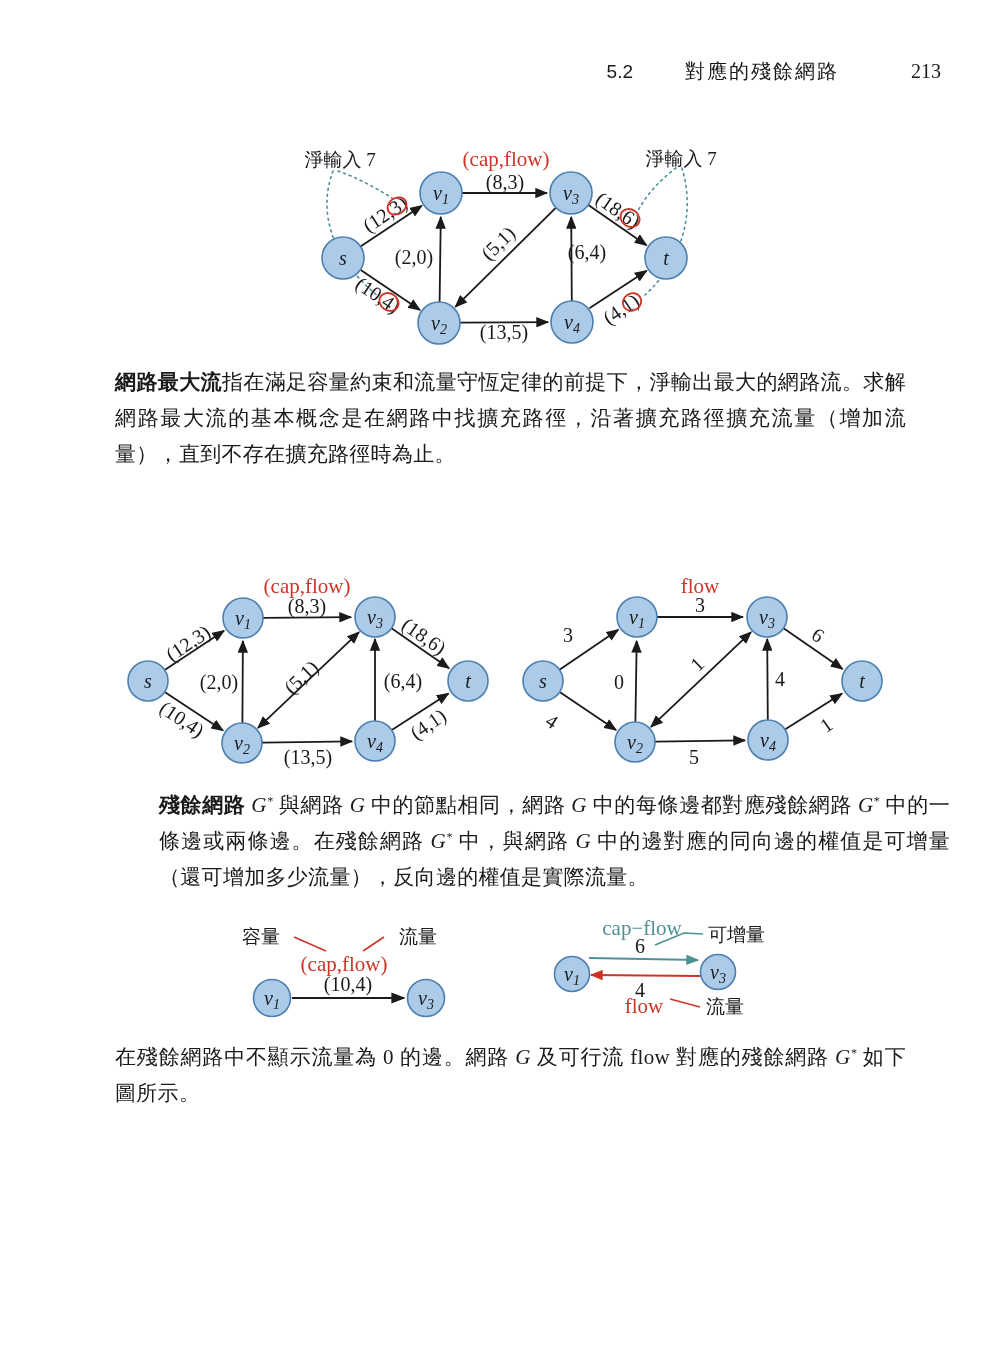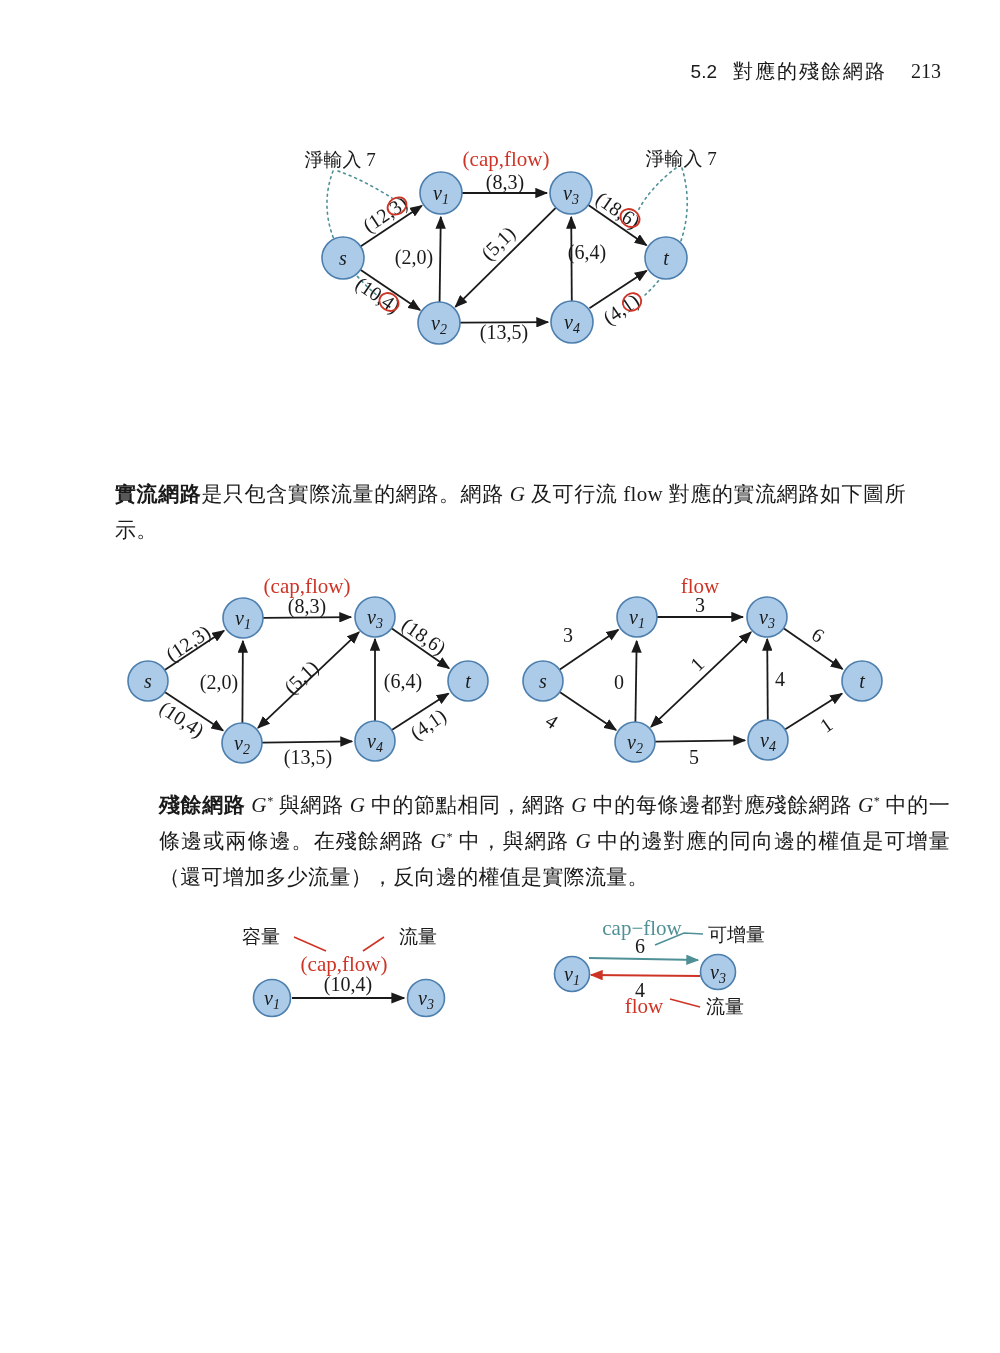--- a/index.html
+++ b/index.html
@@ -7,7 +7,7 @@
   body { background:#ffffff; font-family:"Liberation Serif","DejaVu Serif",serif; color:#1a1a1a; position:relative; }
   .page { position:absolute; left:0; top:0; width:1000px; height:1353px; background:#fff; overflow:hidden; }
 
-  .header { position:absolute; top:58px; right:59px; display:flex; align-items:baseline; font-size:20px; }
+  .header { position:absolute; top:58px; right:59px; display:flex; align-items:baseline; font-size:20px;gap:36px; }
   .header .sec { margin-right:16px; font-family:"Liberation Sans","DejaVu Sans",sans-serif; font-size:19px; }
   .header .ttl { letter-spacing:2px; }
   .header .pageno { margin-left:24px; }

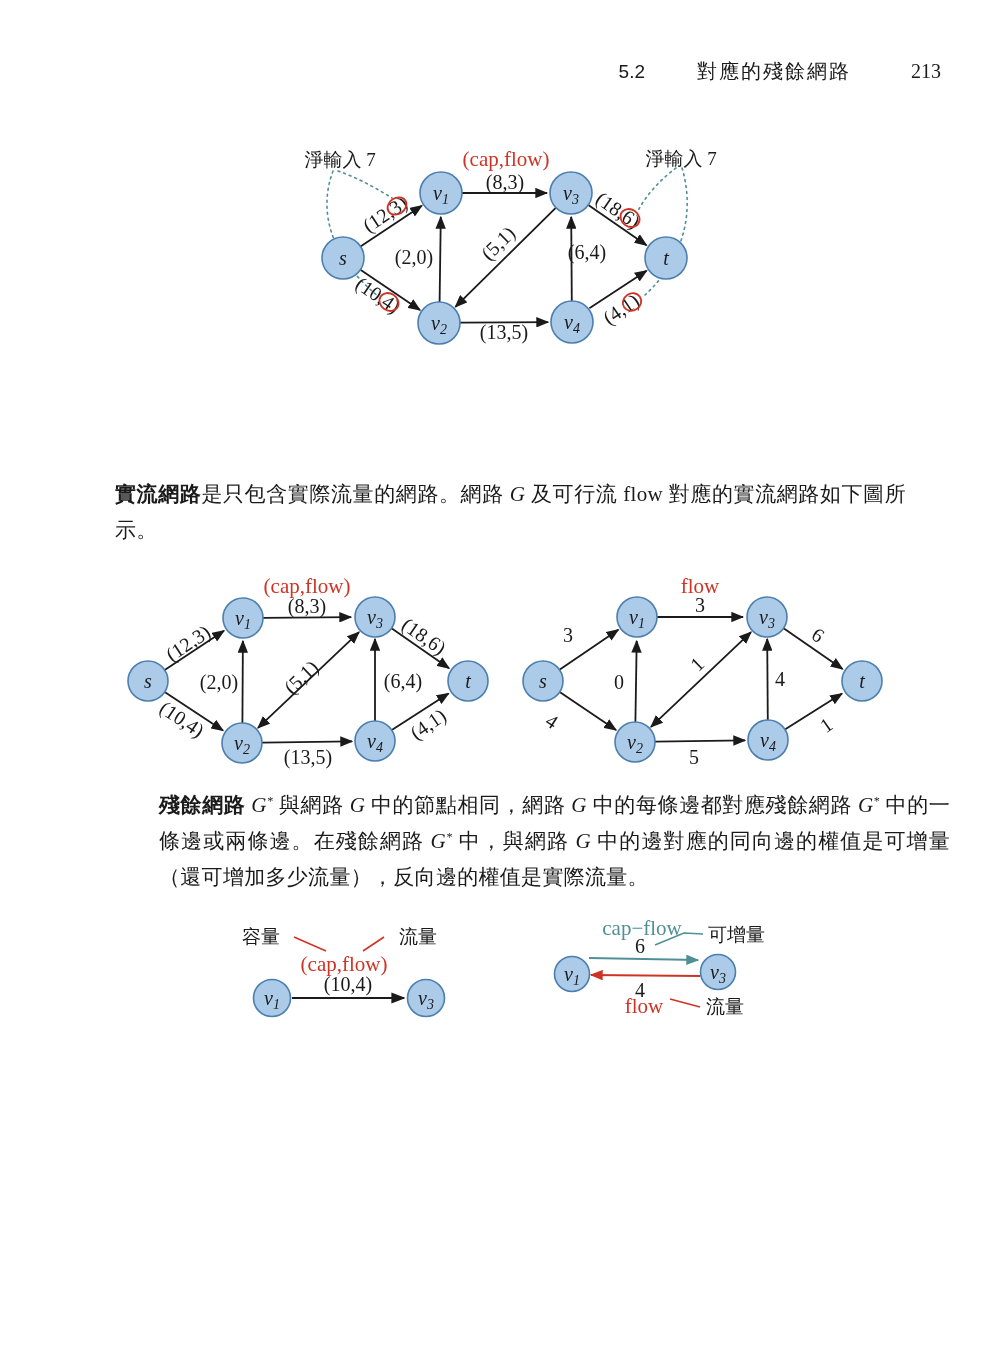--- a/index.html
+++ b/index.html
@@ -10,7 +10,7 @@
   .header { position:absolute; top:58px; right:59px; display:flex; align-items:baseline; font-size:20px;gap:36px; }
   .header .sec { margin-right:16px; font-family:"Liberation Sans","DejaVu Sans",sans-serif; font-size:19px; }
   .header .ttl { letter-spacing:2px; }
-  .header .pageno { margin-left:24px; }
+  .header .pageno { margin-left:36px; }
 
   .para { position:absolute; left:115px; width:791px; font-size:21px; line-height:36px;
           text-align:justify; letter-spacing:0.3px; }

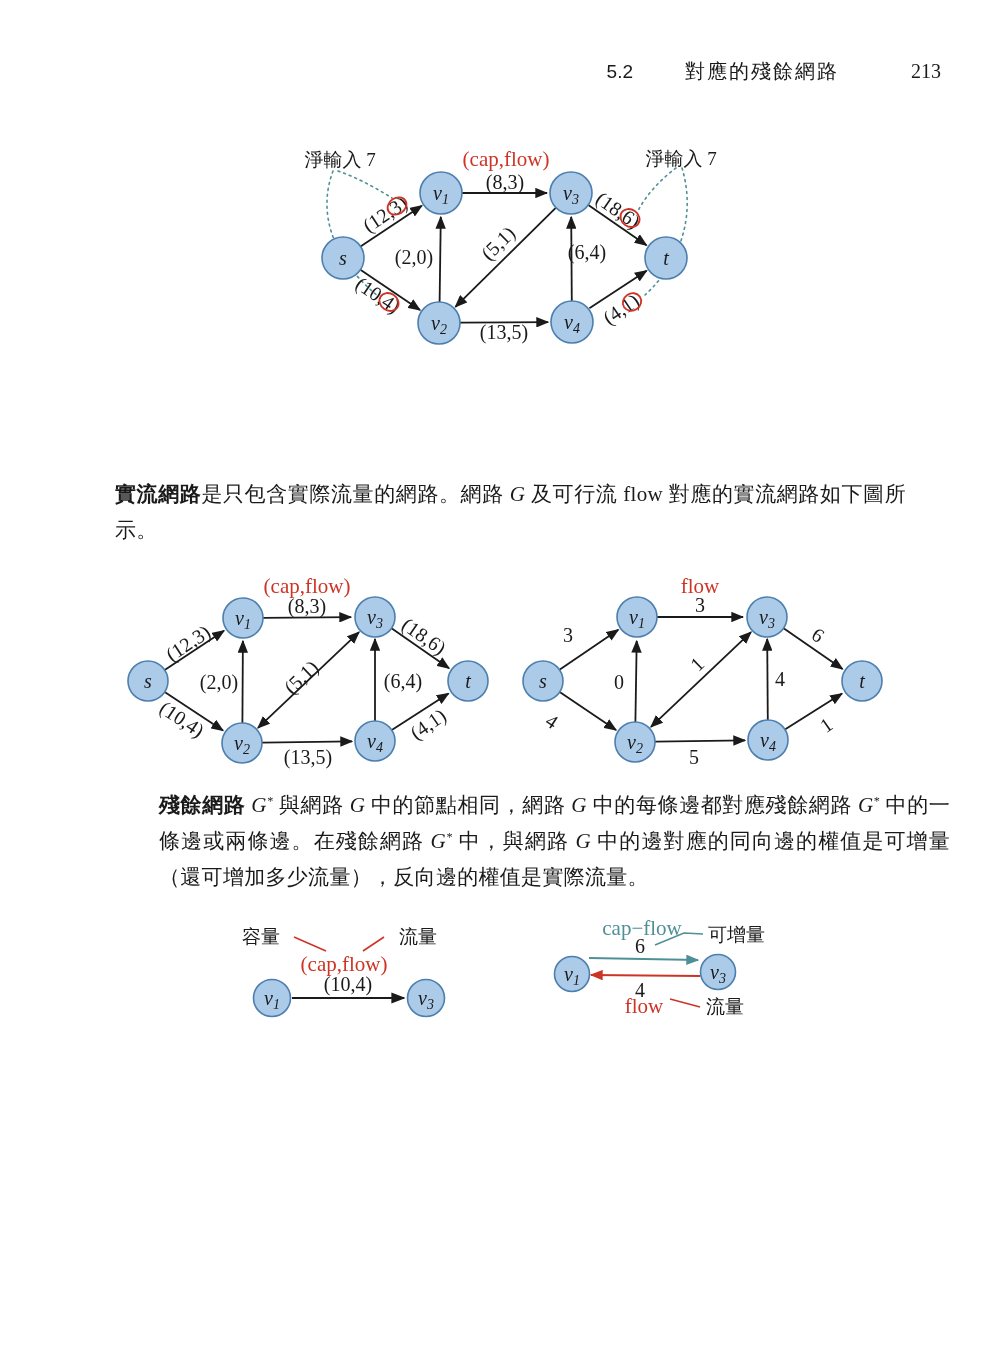--- a/index.html
+++ b/index.html
@@ -98,6 +98,7 @@
     <text class="nlbl" x="388" y="132" text-anchor="middle"><tspan>t</tspan></text>
   </svg>
 
+  <div class="para p1"><span style="font-weight: bold;">網路最大流</span><span>指在滿足容量約束和流量守恆定律的前提下，淨輸出最大的網路流。求解網路最大流的基本概念是在網路中找擴充路徑，沿著擴充路徑擴充流量（增加流量），直到不存在擴充路徑時為止。</span></div>
   <div class="para p2"><span style="font-weight: bold;">實流網路</span><span>是只包含實際流量的網路。網路 </span><span style="font-style: italic;">G</span><span> 及可行流 flow 對應的實流網路如下圖所示。</span></div>
 
   <svg class="fig" style="left:100px; top:565px;" width="810" height="220" viewBox="0 0 810 220">

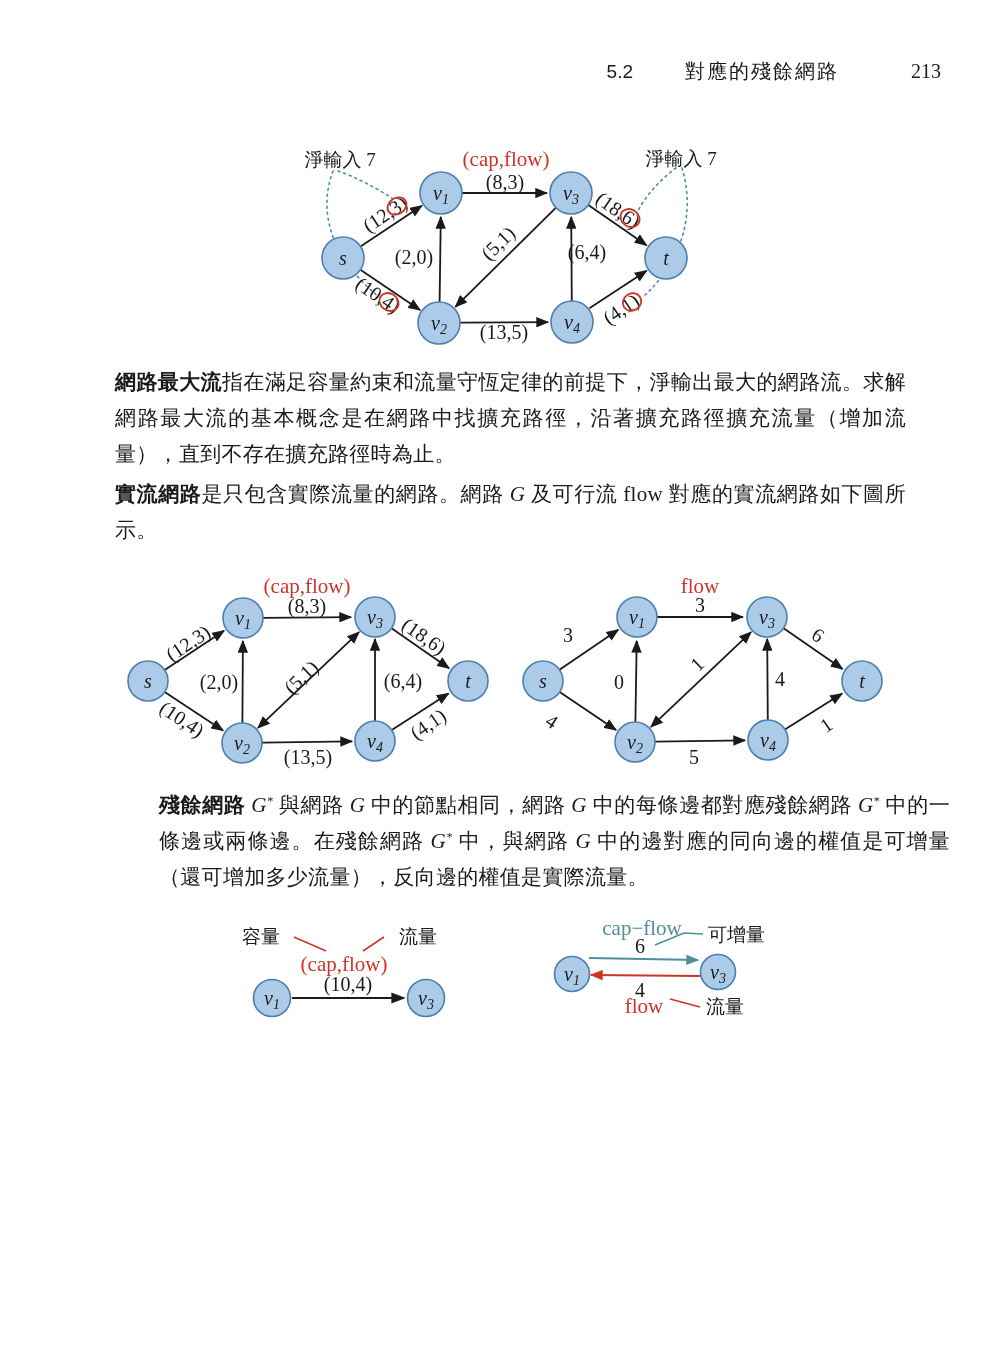--- a/index.html
+++ b/index.html
@@ -99,7 +99,6 @@
   </svg>
 
   <div class="para p1"><span style="font-weight: bold;">網路最大流</span><span>指在滿足容量約束和流量守恆定律的前提下，淨輸出最大的網路流。求解網路最大流的基本概念是在網路中找擴充路徑，沿著擴充路徑擴充流量（增加流量），直到不存在擴充路徑時為止。</span></div>
-  <div class="para p2"><span style="font-weight: bold;">實流網路</span><span>是只包含實際流量的網路。網路 </span><span style="font-style: italic;">G</span><span> 及可行流 flow 對應的實流網路如下圖所示。</span></div>
 
   <svg class="fig" style="left:100px; top:565px;" width="810" height="220" viewBox="0 0 810 220">
     <defs>

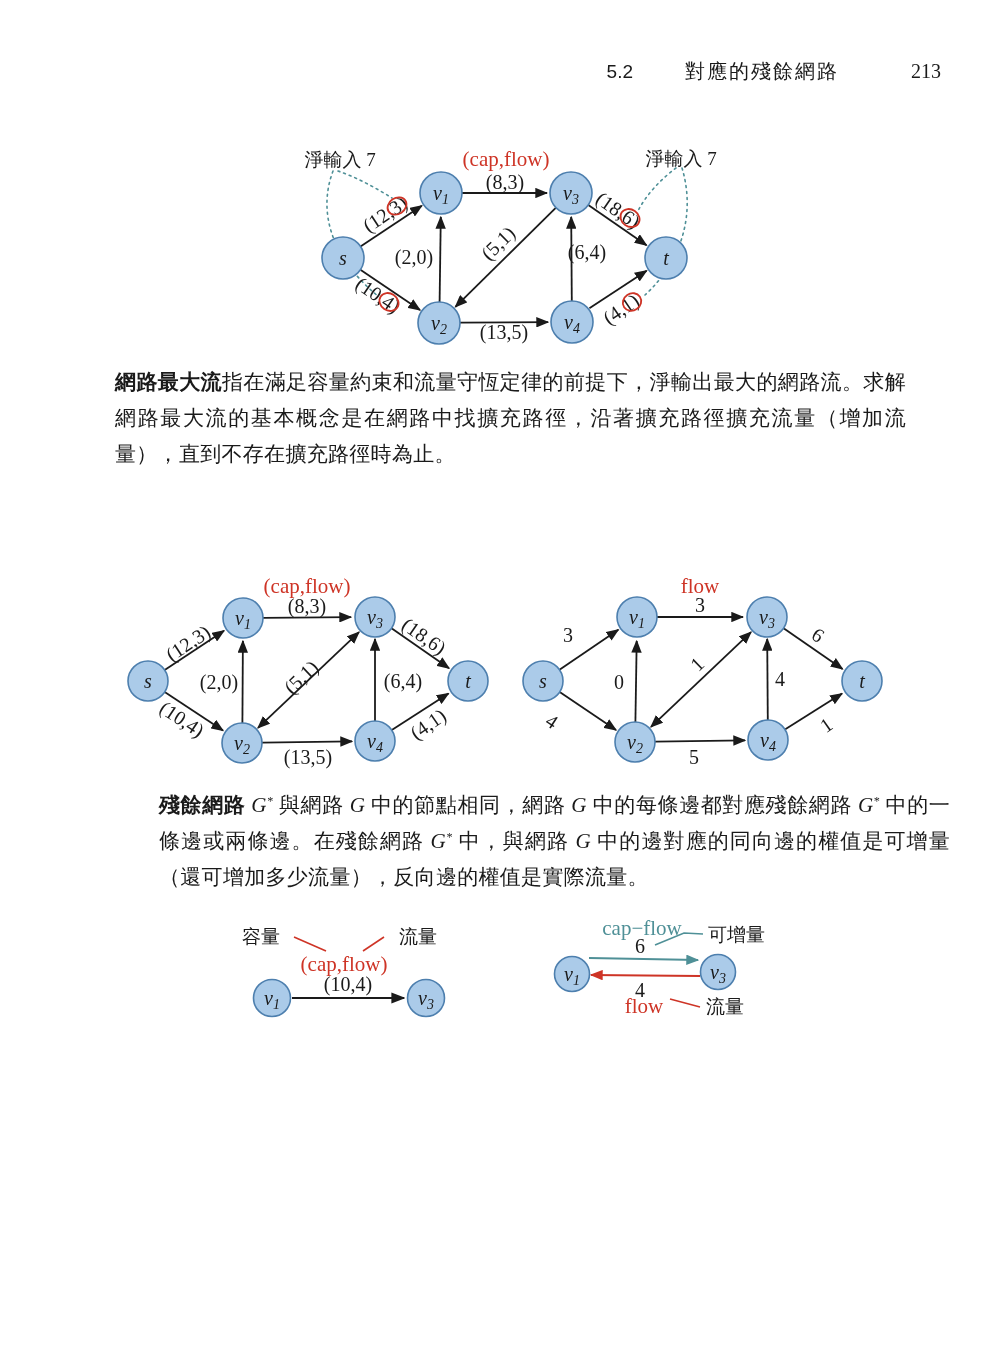--- a/index.html
+++ b/index.html
@@ -226,6 +226,7 @@
     <text class="cjk" x="168" y="110">流量</text>
   </svg>
 
+  <div class="para p4"><span>在殘餘網路中不顯示流量為 0 的邊。網路 </span><span style="font-style: italic;">G</span><span> 及可行流 flow 對應的殘餘網路 </span><span style="font-style: italic;">G</span><sup style="font-style: italic;">*</sup><span> 如下圖所示。</span></div>
 
 </div>
 

